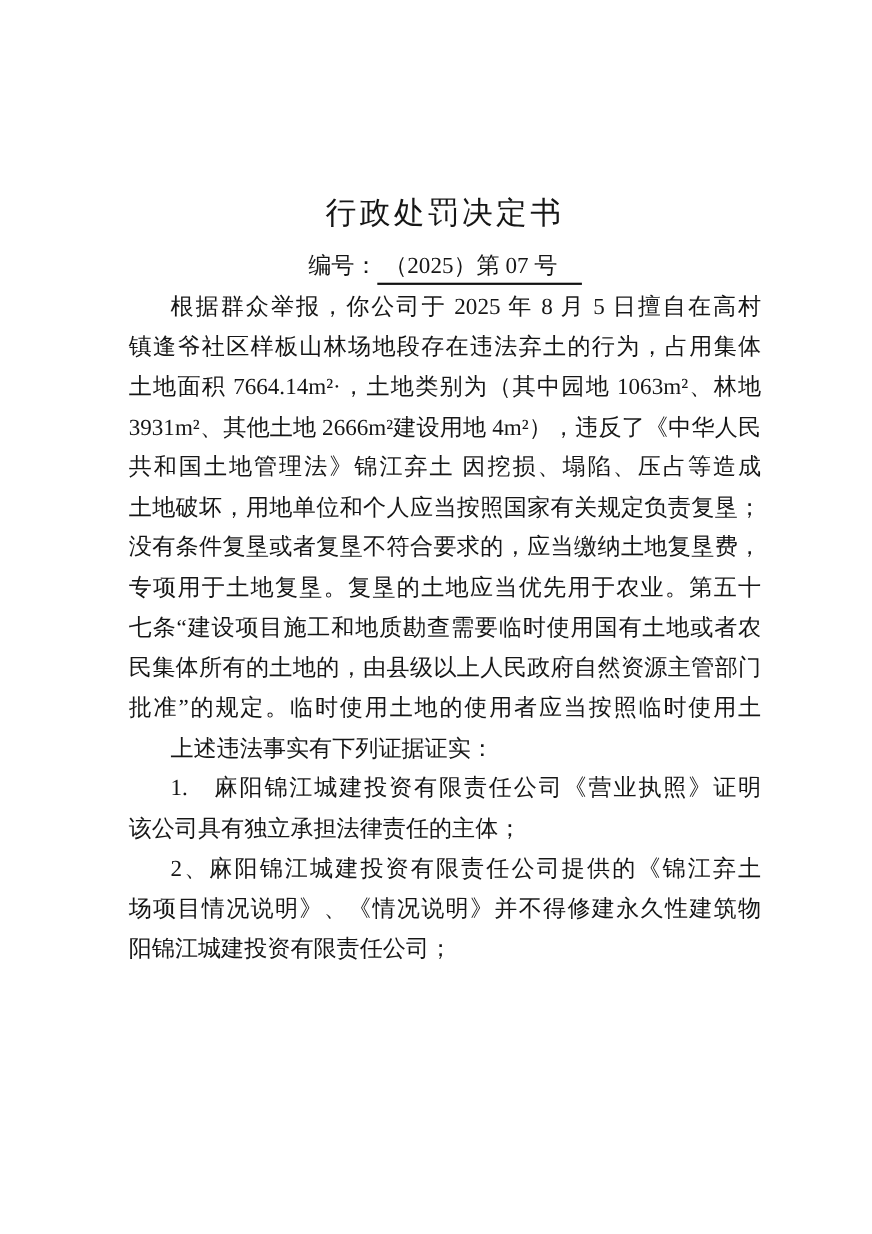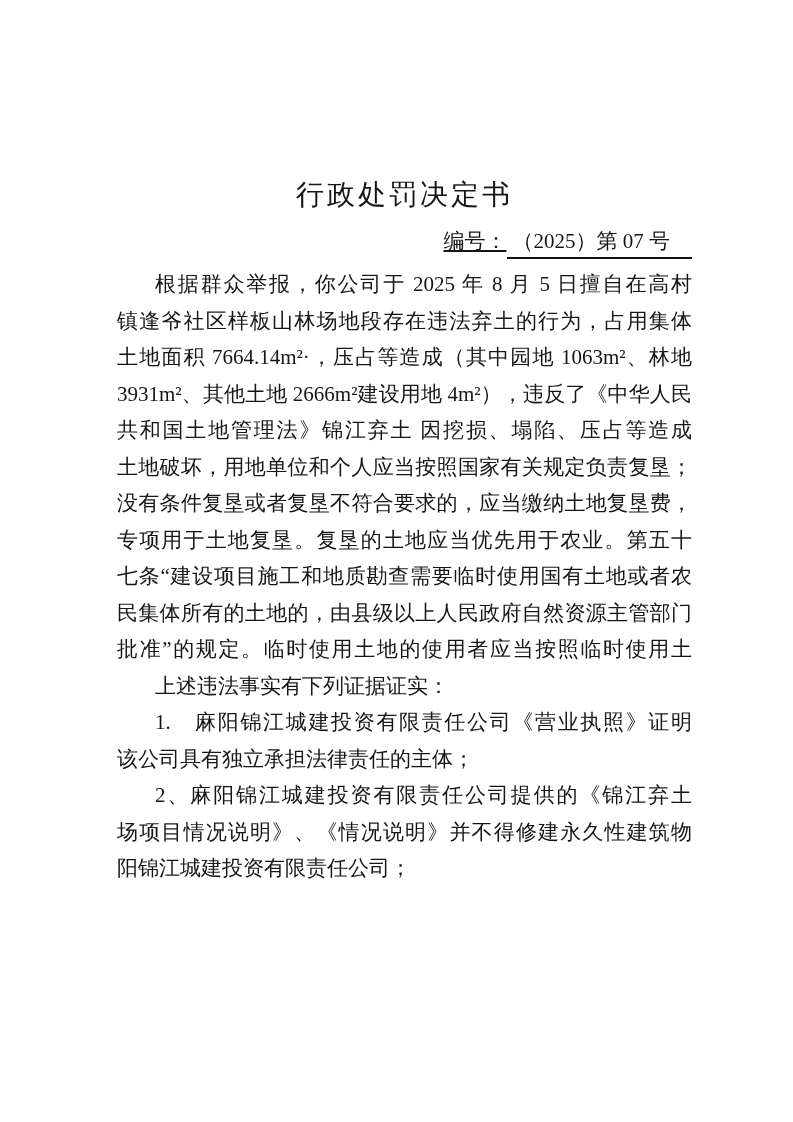--- a/index.html
+++ b/index.html
@@ -33,11 +33,10 @@
   }
   .number-row {
     margin-top: 15px;
-    text-align: right;
+    text-align: center;
     font-size: 21px;
     line-height: 27px;
     white-space: nowrap;
-    text-decoration: underline;
   }
   .number-value {
     display: inline-block;

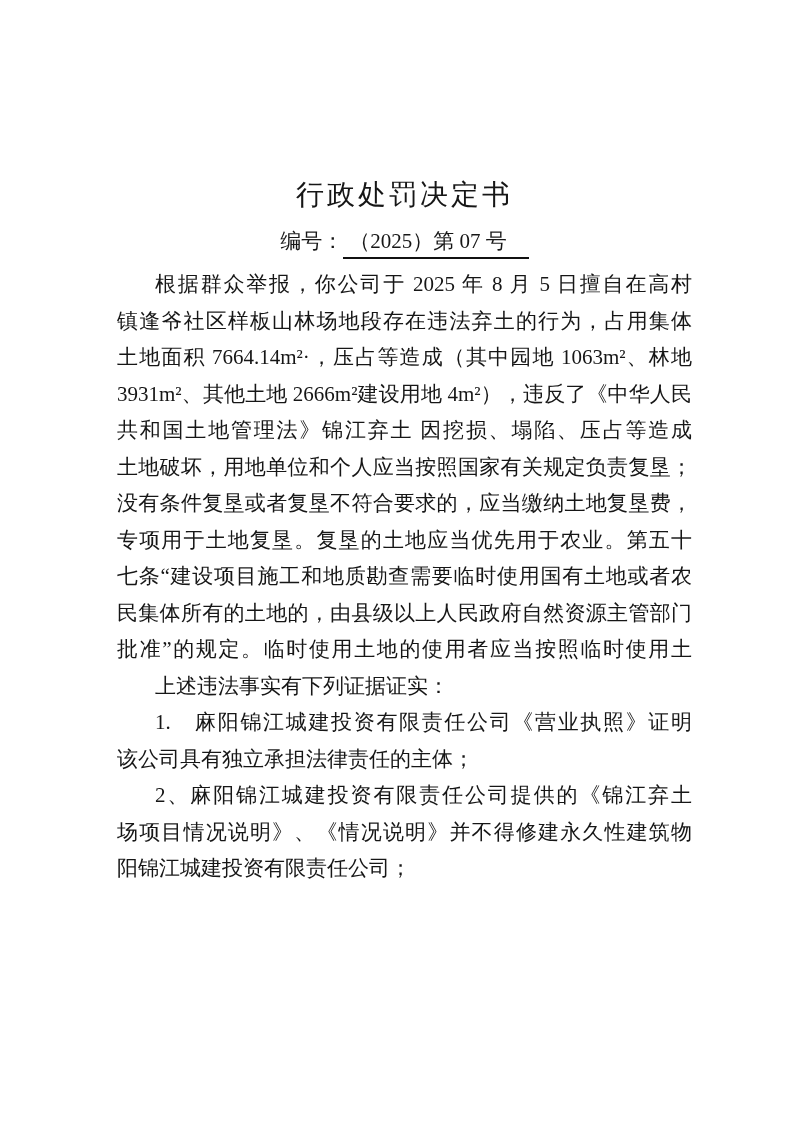--- a/index.html
+++ b/index.html
@@ -50,7 +50,7 @@
     text-align: left;
   }
   .body-text {
-    margin-top: 7px;
+    margin-top: 1px;
   }
   .line {
     font-size: 21px;

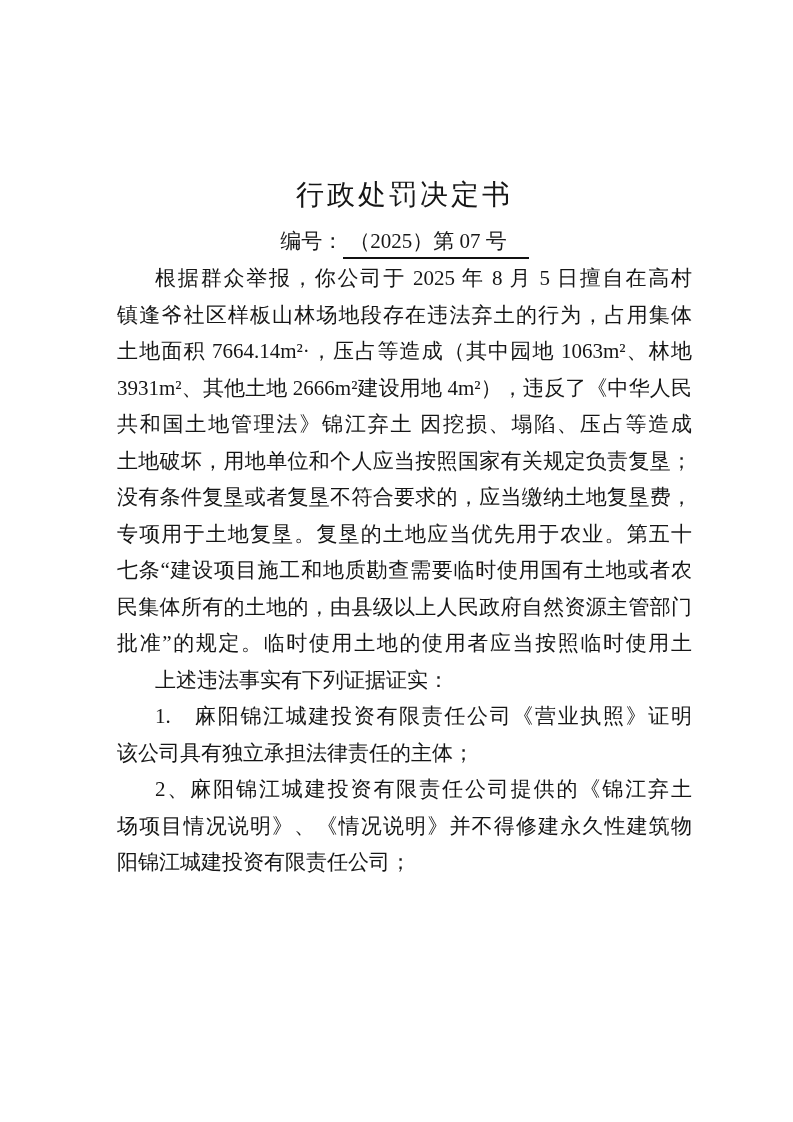--- a/index.html
+++ b/index.html
@@ -81,7 +81,7 @@
     <div class="body-text">
       <div class="line indent fill">根据群众举报，你公司于 2025 年 8 月 5 日擅自在高村</div>
       <div class="line fill">镇逢爷社区样板山林场地段存在违法弃土的行为，占用集体</div>
-      <div class="line fill">土地面积 7664.14m²·，压占等造成（其中园地 1063m²、林地</div>
+      <div class="line fill">土地面积 7664.14m²·，土地类别为（其中园地 1063m²、林地</div>
       <div class="line fill">3931m²、其他土地 2666m²建设用地 4m²），违反了《中华人民</div>
       <div class="line fill">共和国土地管理法》锦江弃土 因挖损、塌陷、压占等造成</div>
       <div class="line fill">土地破坏，用地单位和个人应当按照国家有关规定负责复垦；</div>

